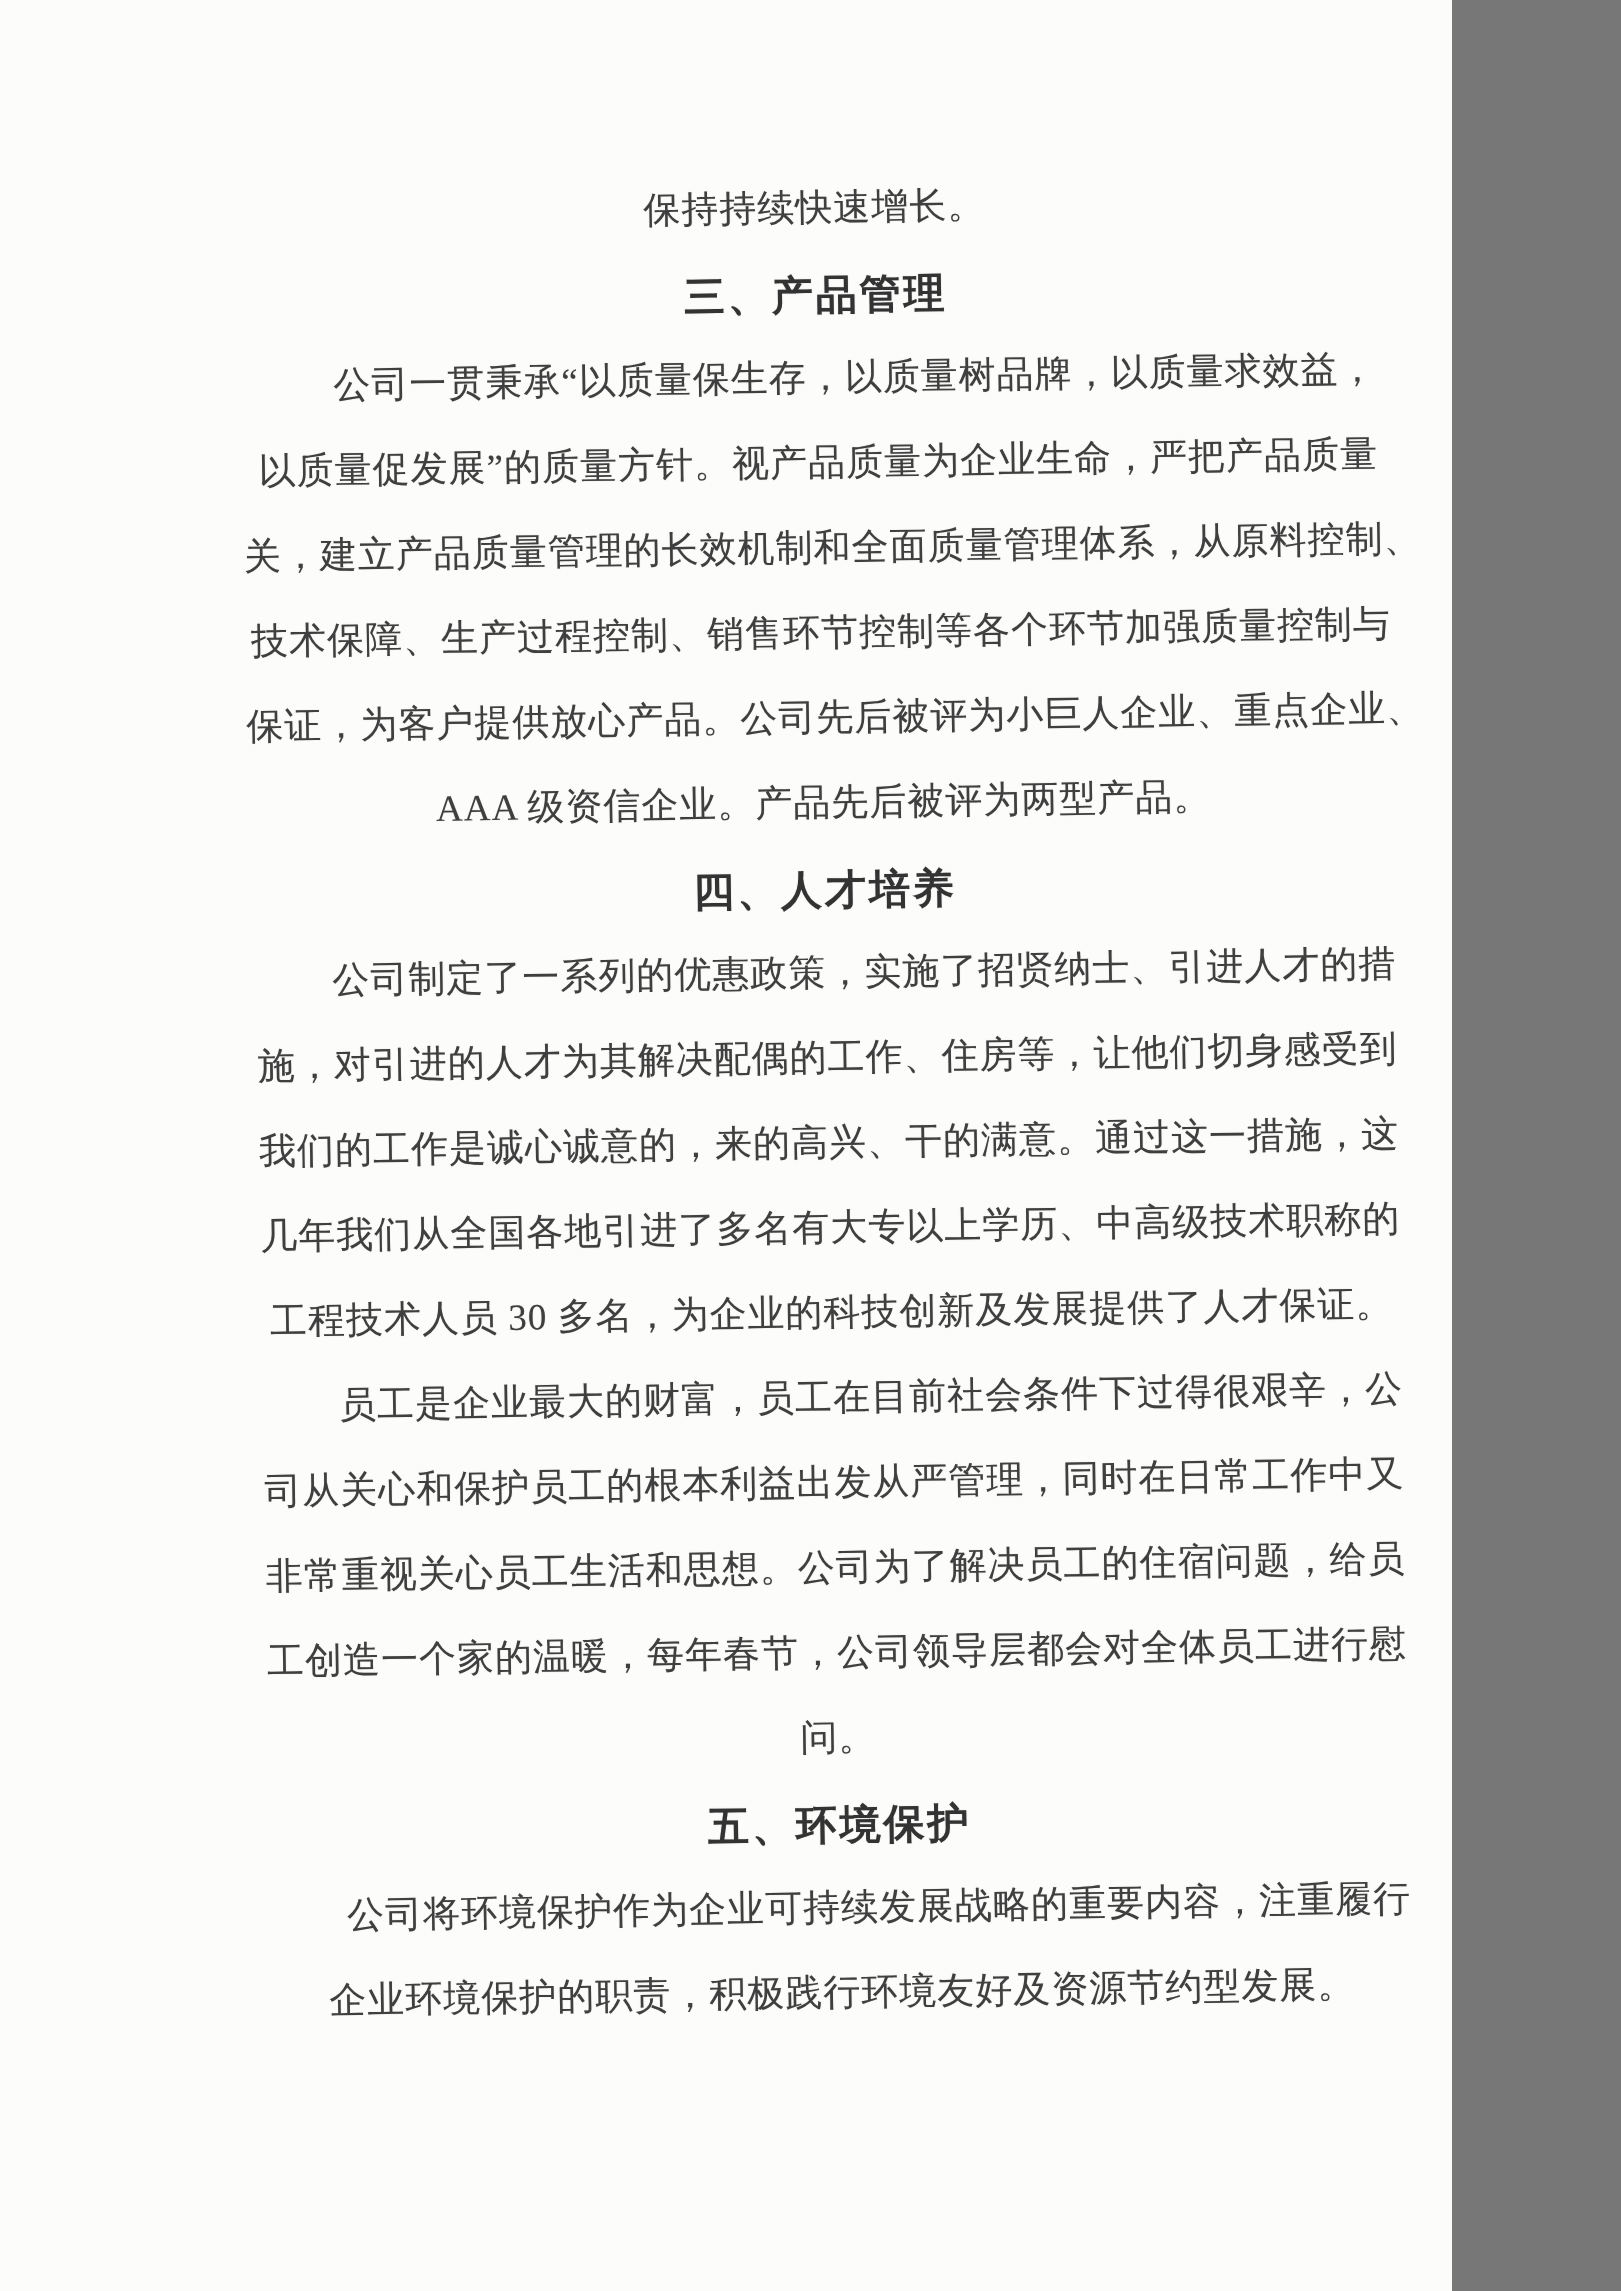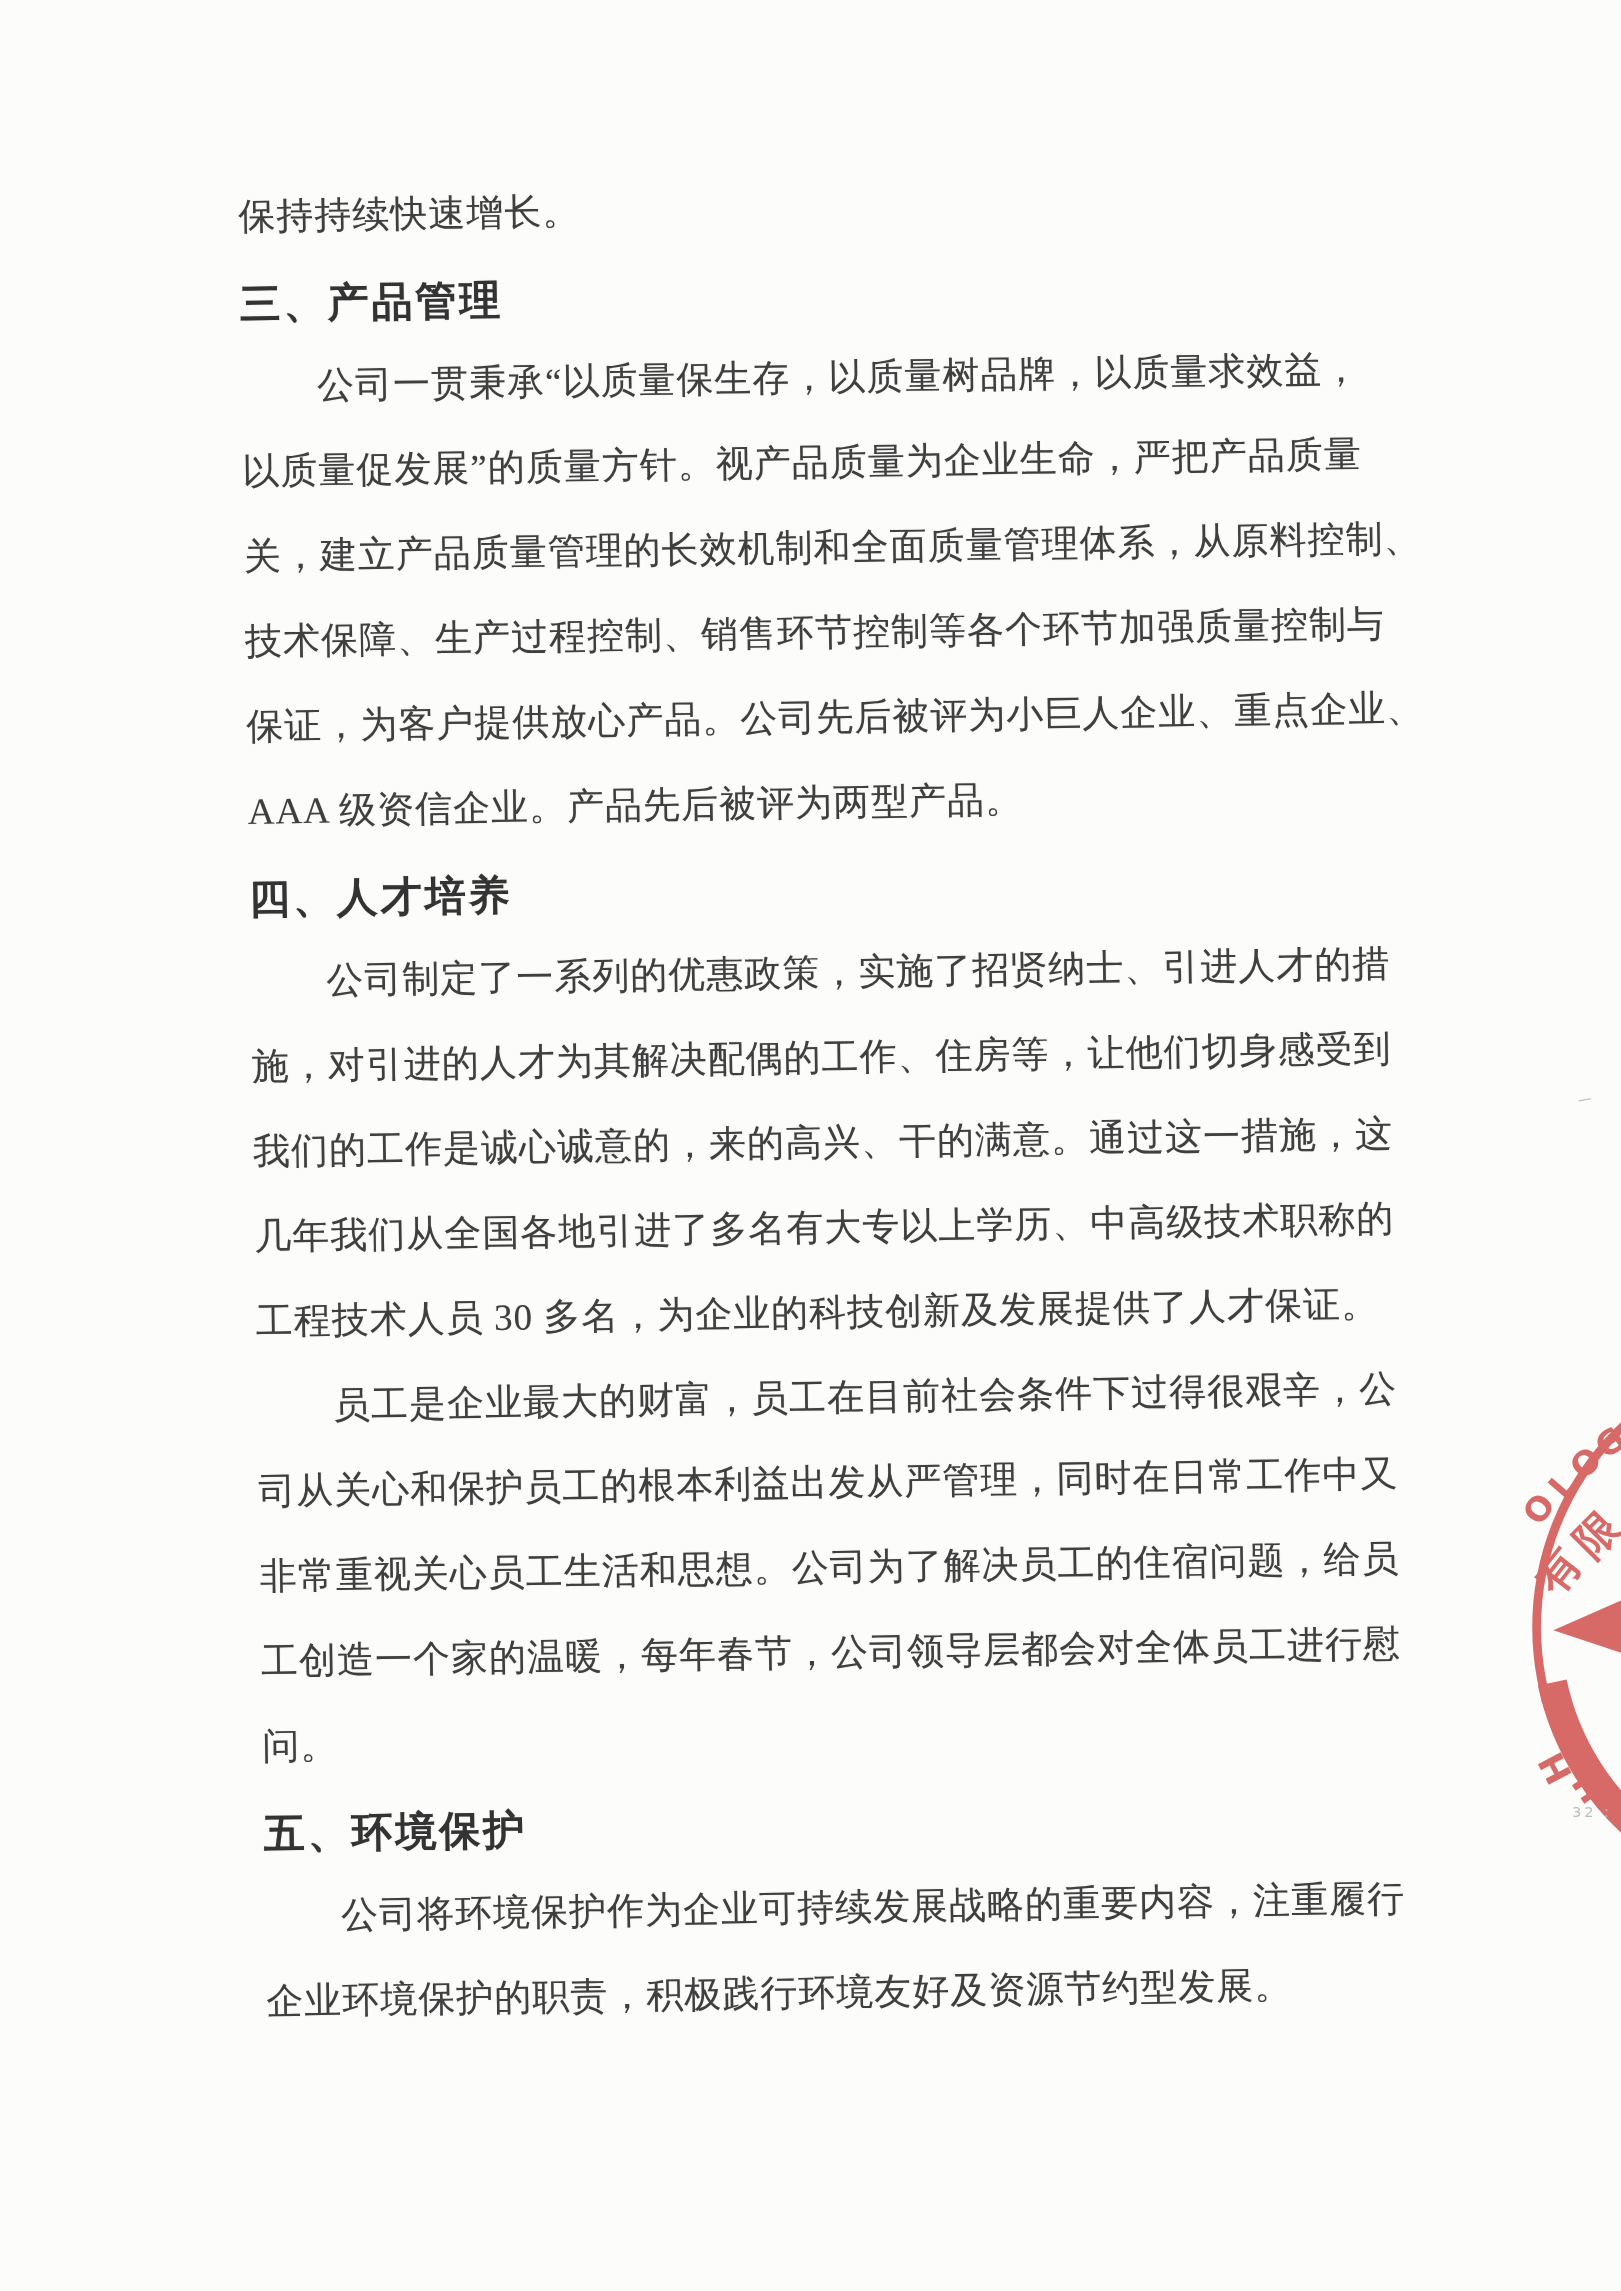--- a/index.html
+++ b/index.html
@@ -5,10 +5,11 @@
   html,body{margin:0;padding:0;background:#777;}
   .page{
     position:relative;
-    width:1621px;height:2292px;
+    width:1452px;height:2292px;
     background:#fcfcfb;
     overflow:hidden;
     font-family:"Liberation Serif","DejaVu Serif",serif;
+    text-align:center;
   }
   .content{
     position:absolute;

